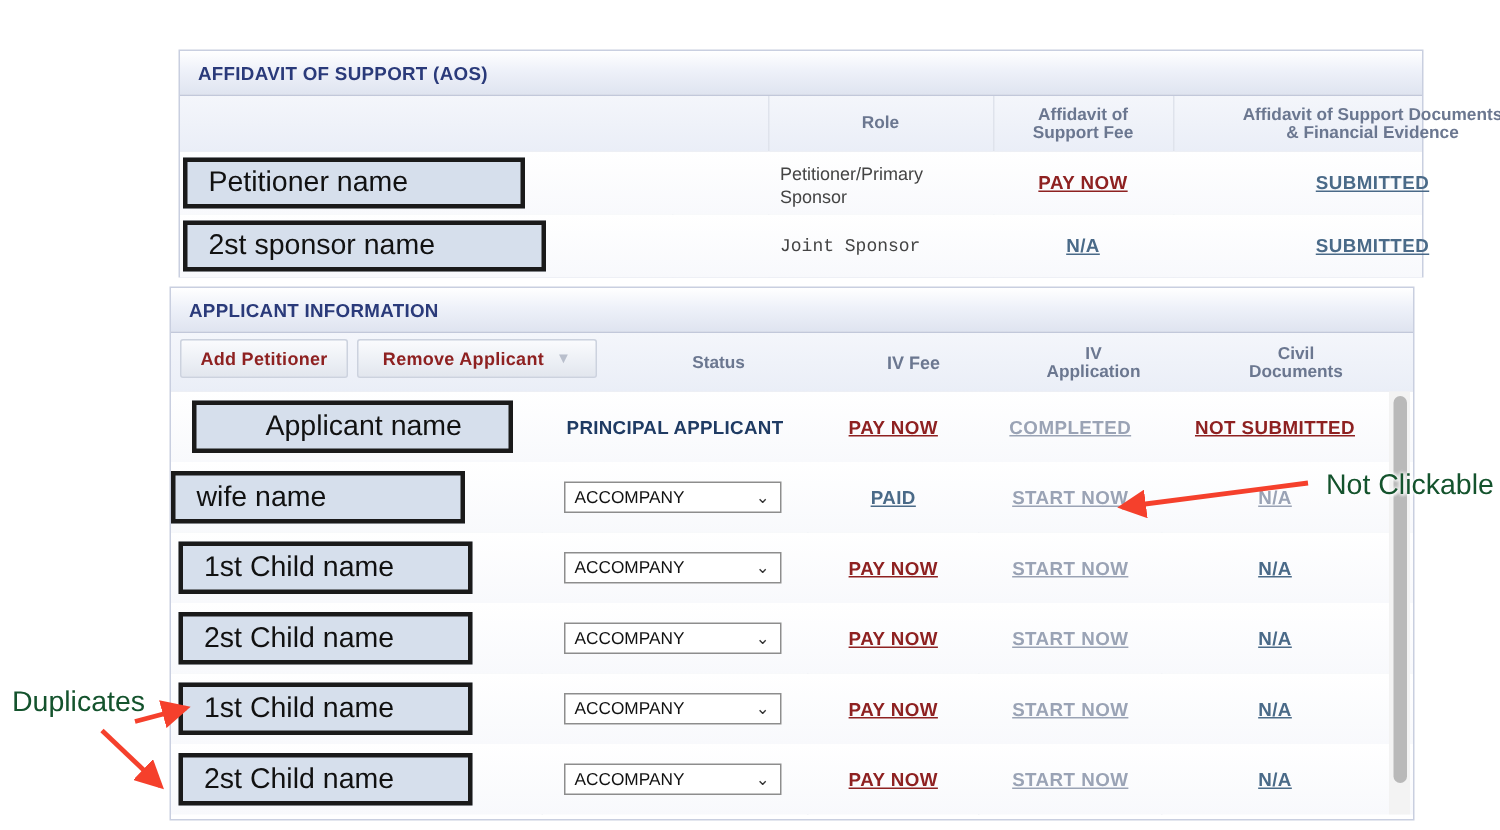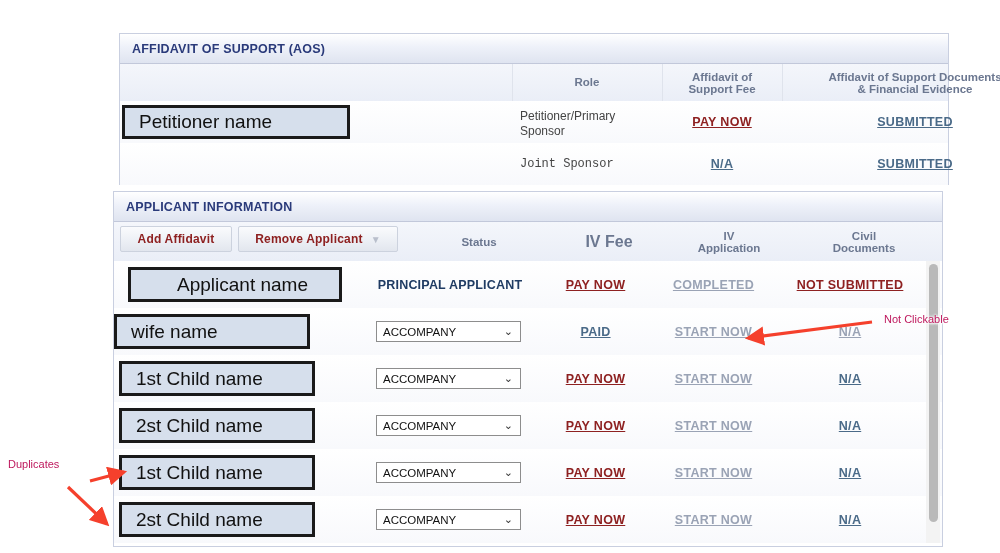--- a/index.html
+++ b/index.html
@@ -119,6 +119,9 @@
     </div>
 
     <div style="position:absolute;left:0;top:109px;width:828px;height:42px;background:linear-gradient(to bottom,#ffffff 0%,#f8f9fc 100%);">
+      <div class="namebox" style="position:absolute;left:2px;top:4px;width:242px;height:34px;">
+        <span>2st sponsor name</span>
+      </div>
       <div class="roletxt" style="position:absolute;left:400px;top:14px;width:134px;font-family:Liberation Mono, monospace;">
         <div>Joint Sponsor</div>
       </div>

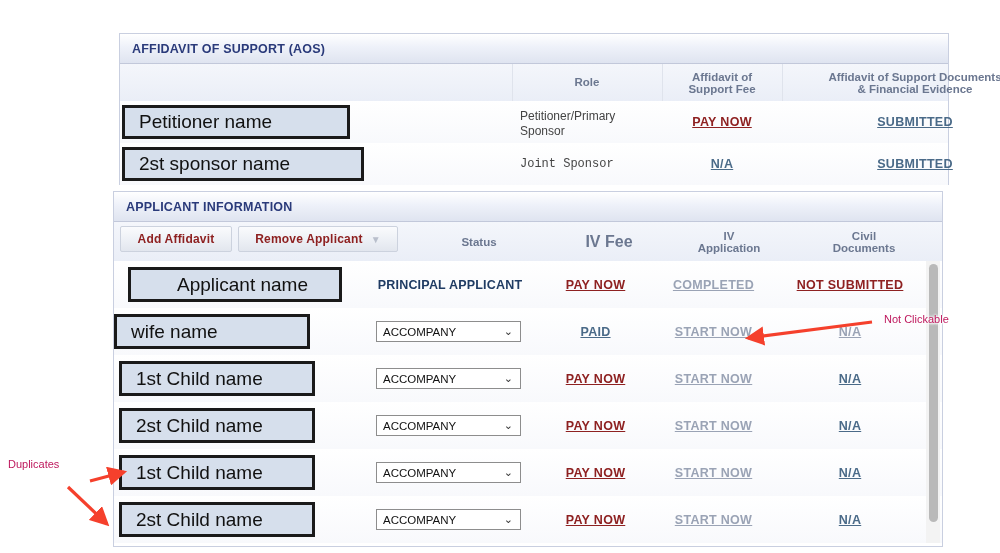--- a/index.html
+++ b/index.html
@@ -137,7 +137,7 @@
     <div class="colhead" style="position:absolute;left:0;top:30px;width:828px;height:39px;"></div>
 
     <div class="btn" style="position:absolute;left:6px;top:34px;width:112px;height:26px;">
-      <span>Add Affidavit</span>
+      <span>Add Petitioner</span>
     </div>
     <div class="btn" style="position:absolute;left:124px;top:34px;width:160px;height:26px;">
       <span>Remove Applicant</span>

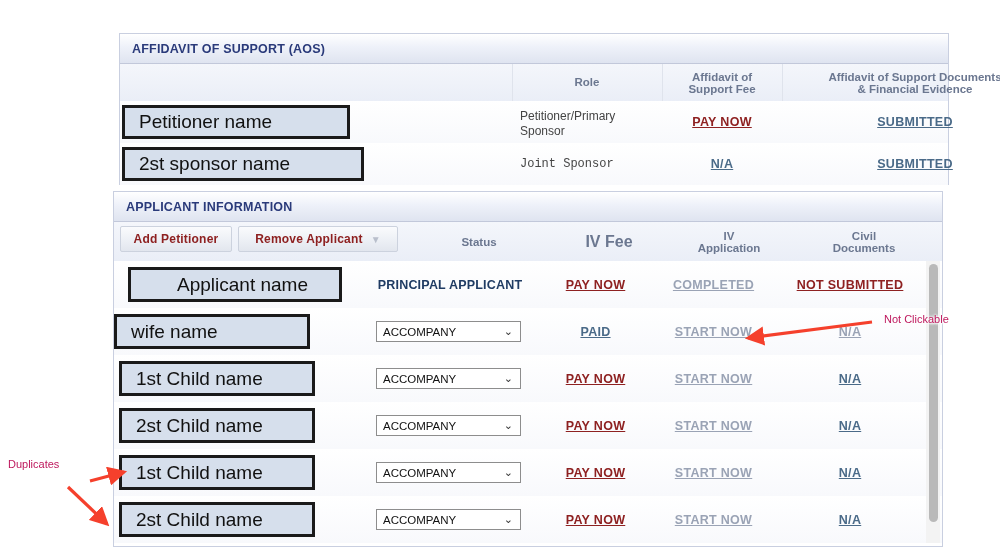--- a/index.html
+++ b/index.html
@@ -145,7 +145,7 @@
     </div>
 
     <div style="position:absolute;left:290px;top:30px;width:150px;height:39px;display:flex;align-items:center;justify-content:center;color:#6b7790;font-weight:bold;font-size:11.5px;">Status</div>
-    <div style="position:absolute;left:440px;top:30px;width:110px;height:39px;display:flex;align-items:center;justify-content:center;color:#6b7790;font-weight:bold;font-size:16px;">IV Fee</div>
+    <div style="position:absolute;left:440px;top:30px;width:110px;height:39px;display:flex;align-items:center;justify-content:center;color:#6b7790;font-weight:bold;font-size:12px;">IV Fee</div>
     <div style="position:absolute;left:550px;top:30px;width:130px;height:39px;display:flex;flex-direction:column;align-items:center;justify-content:center;color:#6b7790;font-weight:bold;font-size:11.5px;">
       <span>IV</span>
       <span>Application</span>

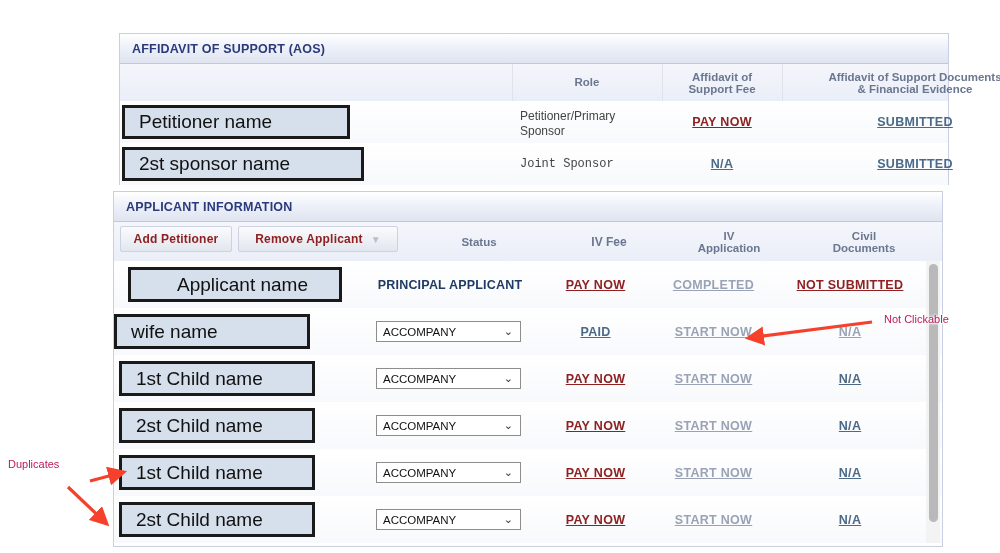--- a/index.html
+++ b/index.html
@@ -71,7 +71,7 @@
   .sbthumb{position:absolute;background:#b9b9b9;border-radius:5px;}
 
   
-  .anno{position:absolute;color:#be185d;font-size:11px;
+  .anno{position:absolute;color:#14532d;font-size:19px;
         font-family:"Liberation Sans", sans-serif;
         text-shadow:0 0 3px #fff,0 0 3px #fff,0 0 3px #fff,1px 1px 2px #fff;
         white-space:nowrap;}

